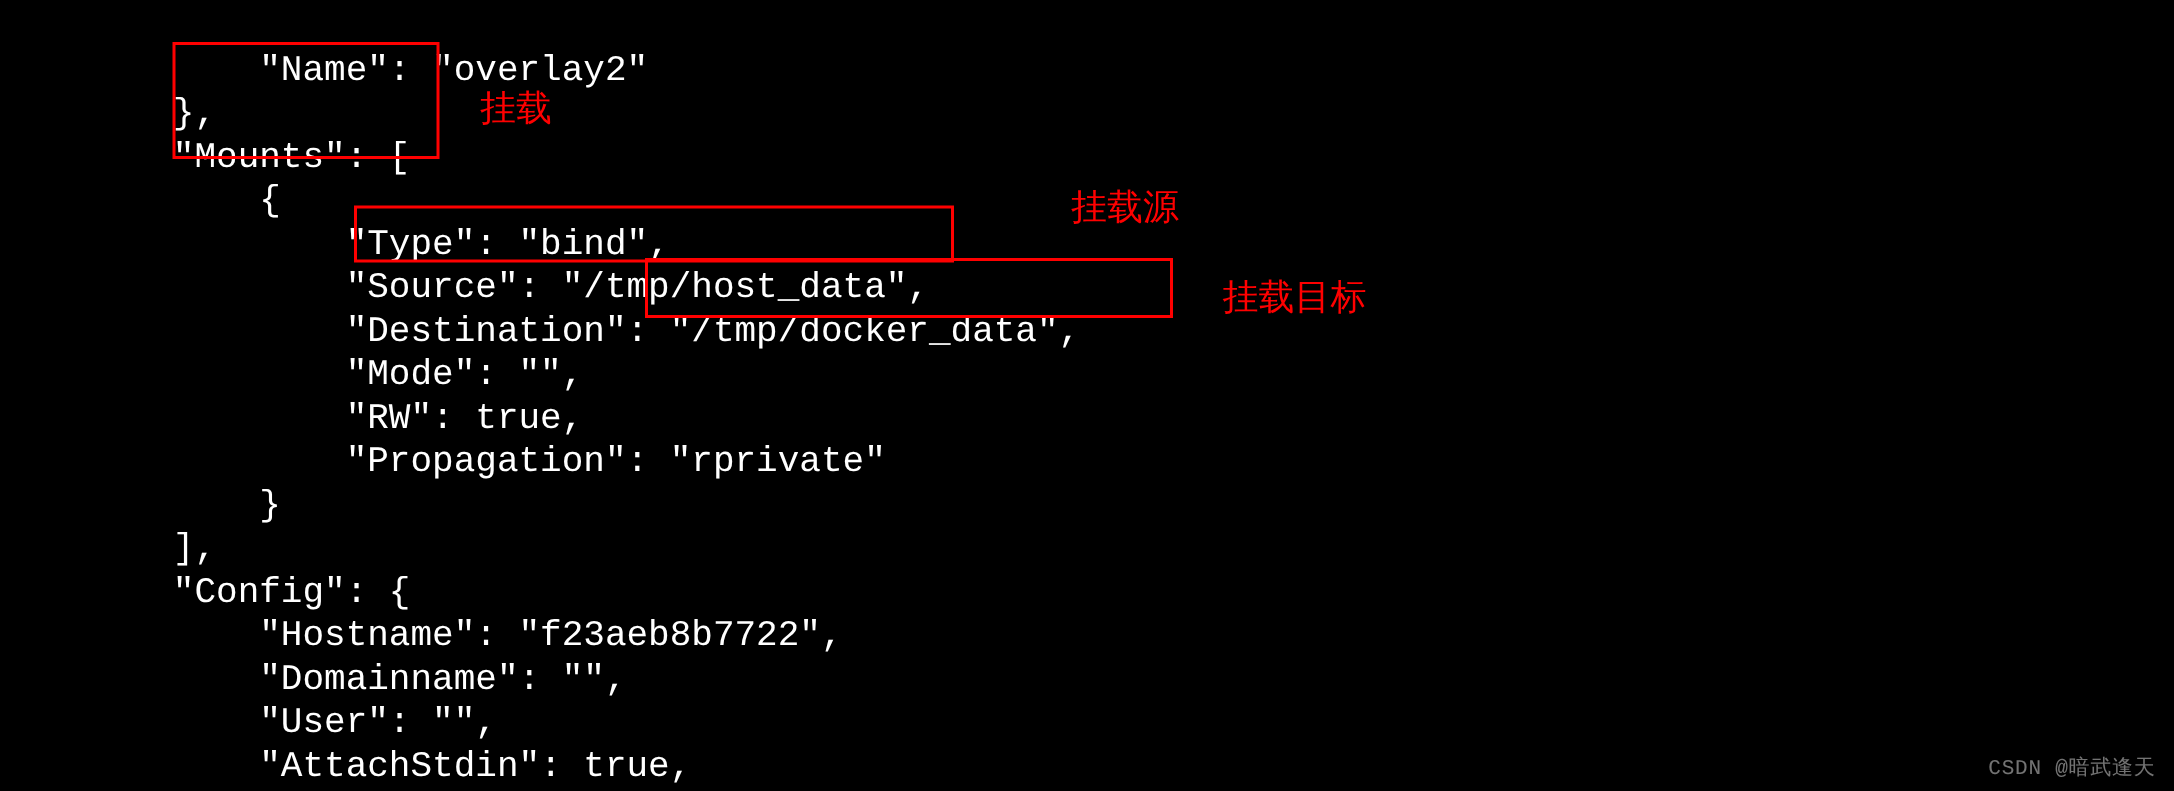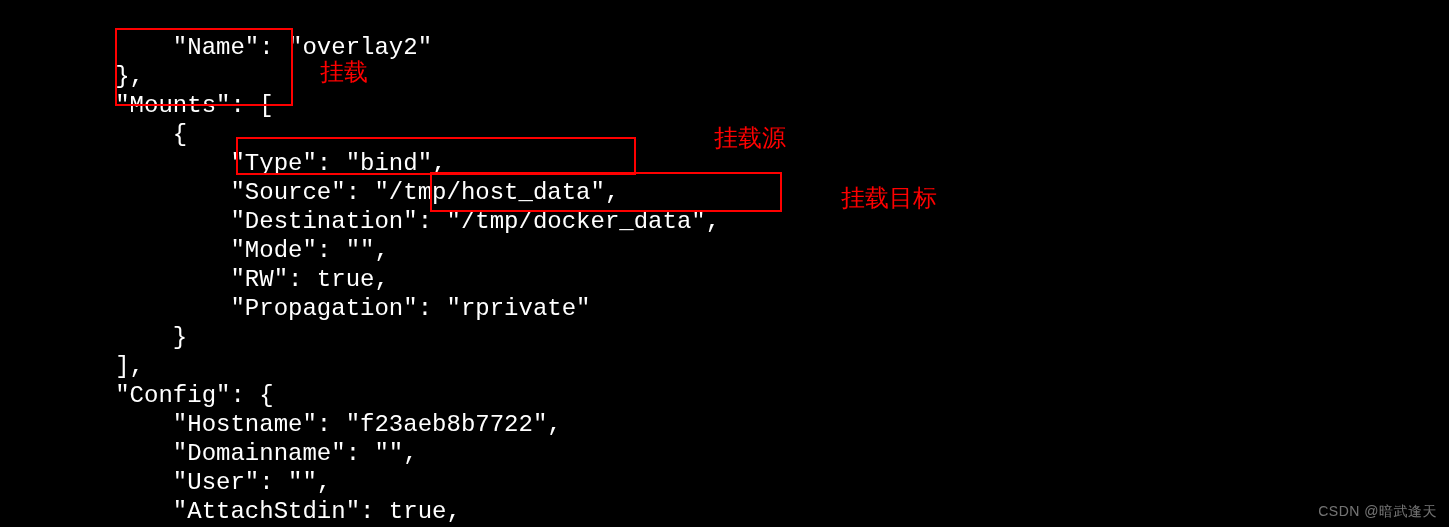--- a/index.html
+++ b/index.html
@@ -76,7 +76,7 @@
 
 <div class="annotation" style="left:320px; top:56px;">挂载</div>
 <div class="annotation" style="left:714px; top:122px;">挂载源</div>
-<div class="annotation" style="left:815px; top:182px;margin-left:26px;">挂载目标</div>
+<div class="annotation" style="left:815px; top:182px;">挂载目标</div>
 
 <div class="watermark">CSDN @暗武逢天</div>
 

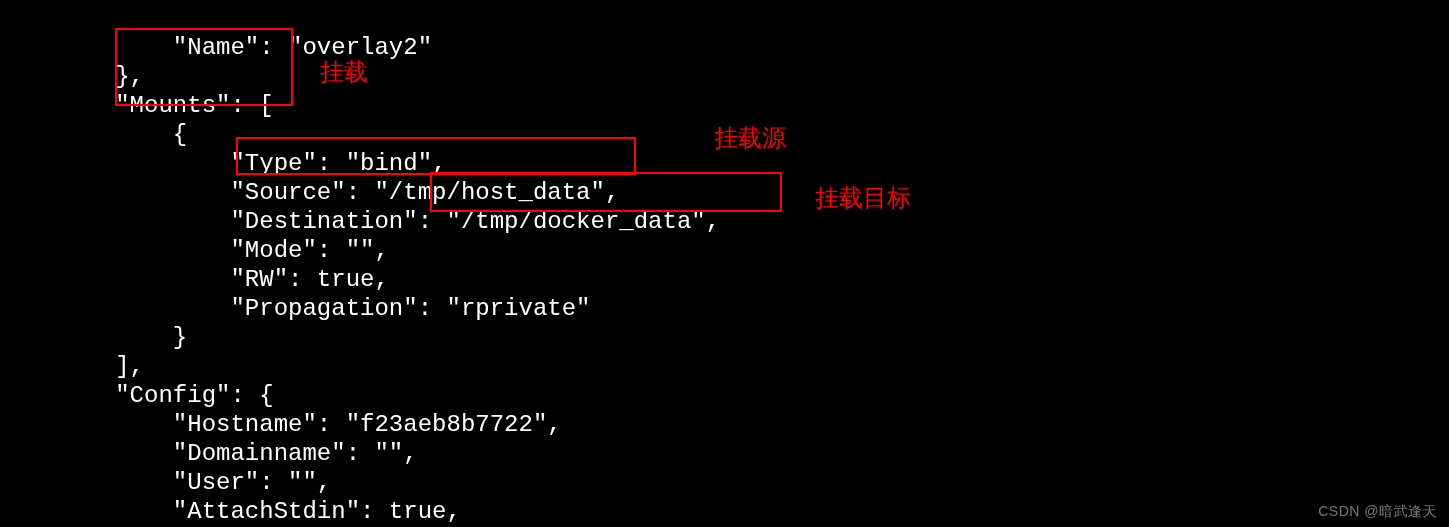--- a/index.html
+++ b/index.html
@@ -40,7 +40,7 @@
     right: 12px;
     bottom: 6px;
     color: rgba(255,255,255,0.45);
-    font-family: Liberation Sans, sans-serif;
+    font-family: Liberation Mono, monospace;
     font-size: 14px;
     font-weight: 300;
     letter-spacing: 0.5px;

